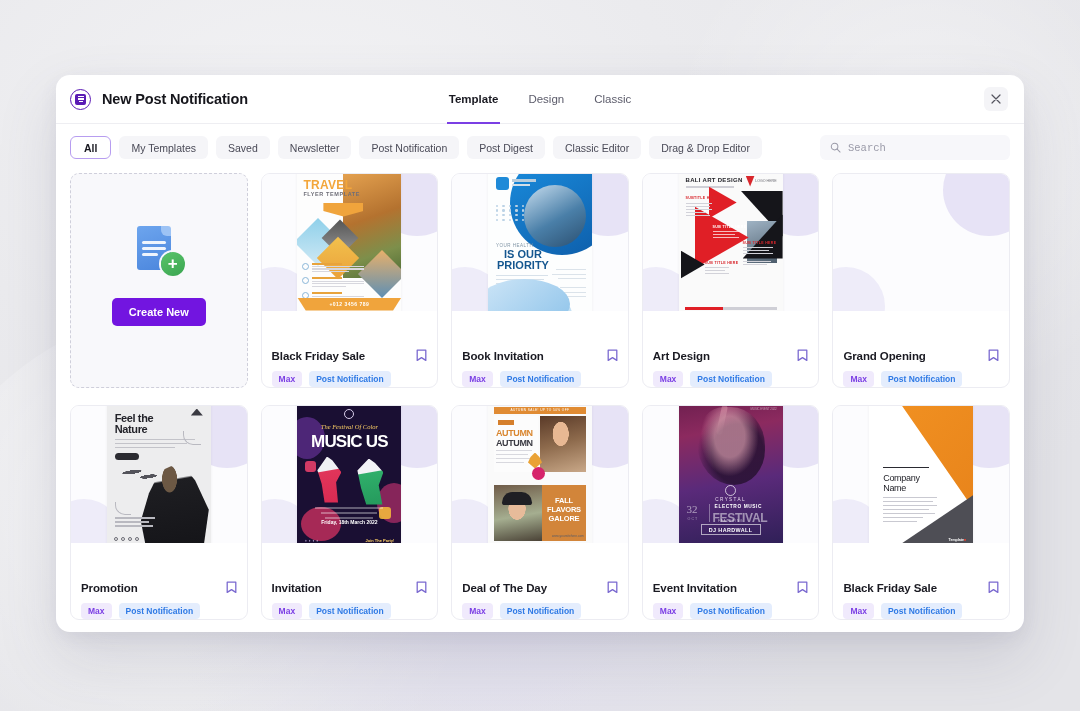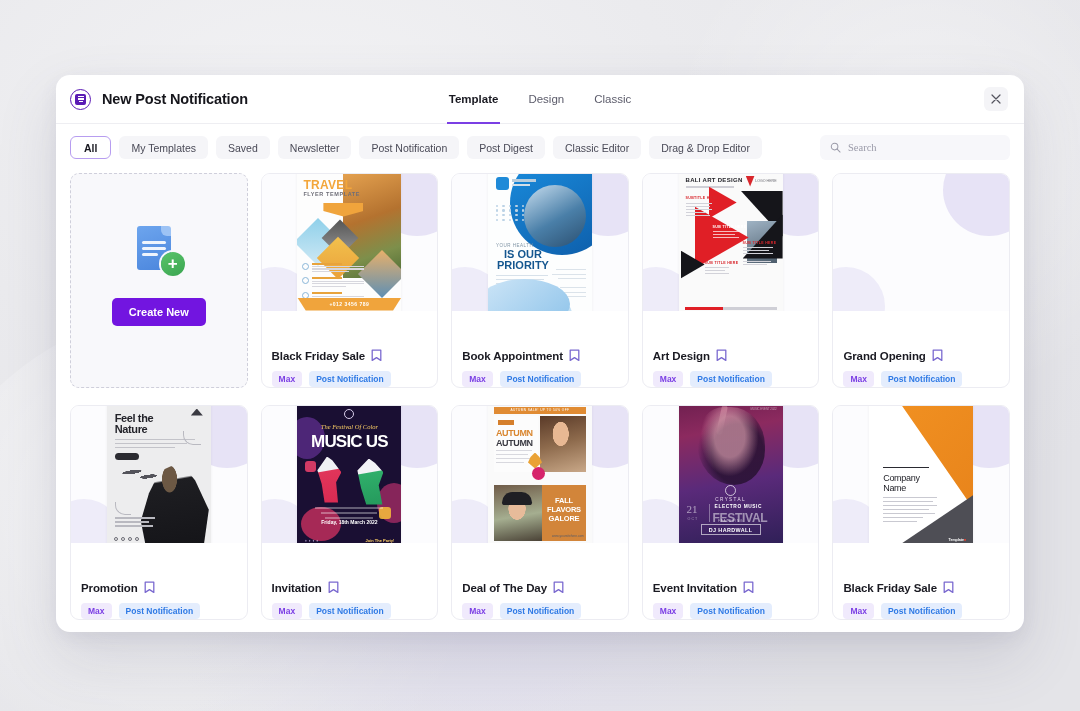--- a/index.html
+++ b/index.html
@@ -133,7 +133,7 @@
   .search-box svg { flex: none; }
   .search-box input {
     border: none; outline: none; background: transparent;
-    font-family: Liberation Serif, serif; font-size: 10.5px; color: #3b3b46;
+    font-family: Liberation Mono, monospace; font-size: 10.5px; color: #3b3b46;
     width: 100%;
   }
   .search-box input::placeholder { color: #9a9aa8; }

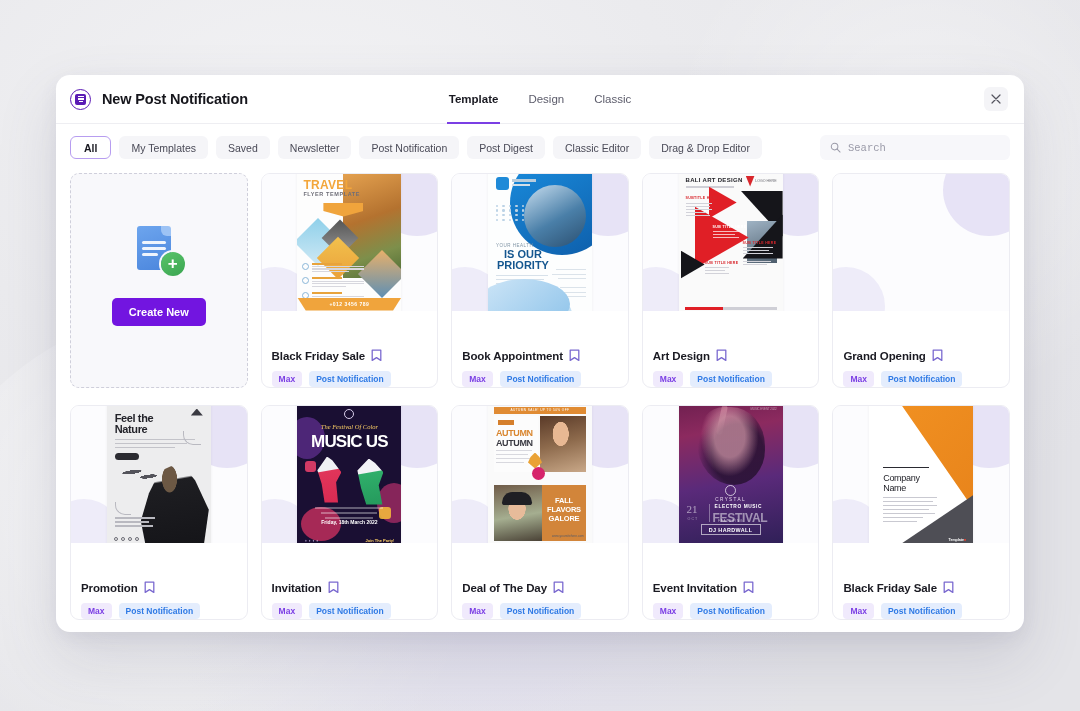--- a/index.html
+++ b/index.html
@@ -237,7 +237,7 @@
     box-shadow: 0 1px 3px rgba(0,0,0,.06);
   }
   .cardbody { padding: 9px 10px 0 10px; flex: 1; }
-  .cardtitle-row { display: flex; align-items: flex-start; gap: 6px; }
+  .cardtitle-row { display: flex; align-items: flex-start; justify-content: space-between; gap: 6px; }
   .cardtitle {
     font-size: 11.5px; font-weight: bold; color: #1a1a22; letter-spacing: -.1px;
     padding-top: 1px;

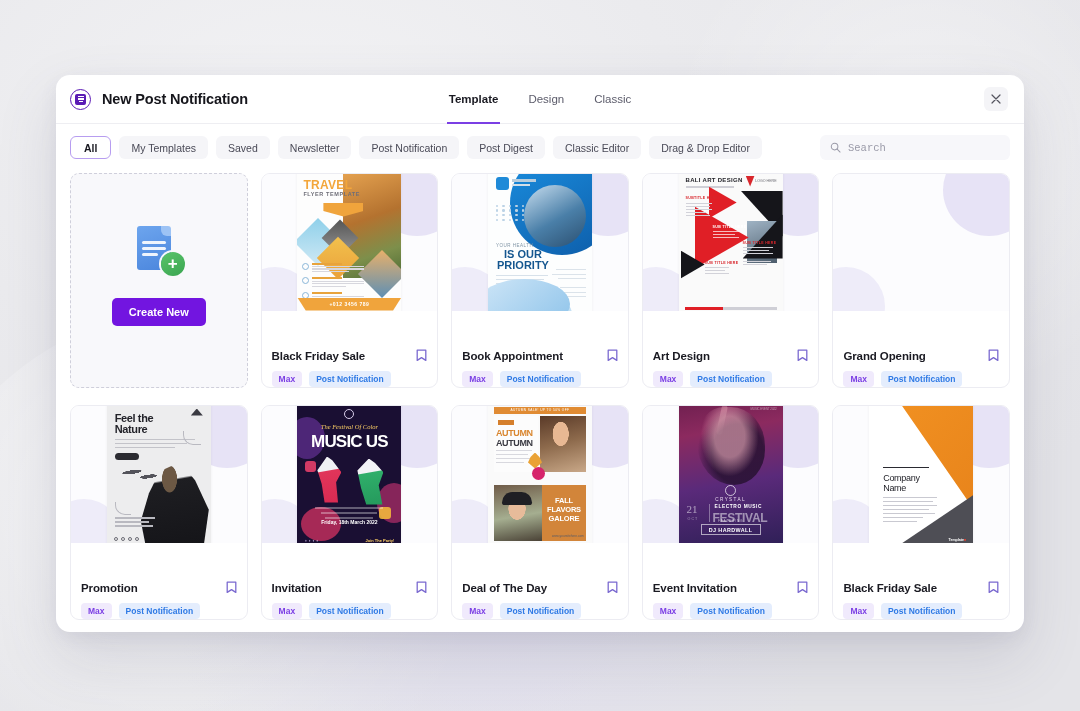--- a/index.html
+++ b/index.html
@@ -642,7 +642,7 @@
         </div>
         <div class="cardbody">
           <div class="cardtitle-row">
-            <div class="cardtitle">Book Appointment</div>
+            <div class="cardtitle">Book Invitation</div>
             <span class="bookmark">
               <svg width="11" height="13" viewBox="0 0 11 13" aria-hidden="true">
                 <path d="M1.2 1.2h8.6v10.2L5.5 8.6 1.2 11.4z" fill="none" stroke="#7b6ad0" stroke-width="1.3" stroke-linejoin="round"></path>

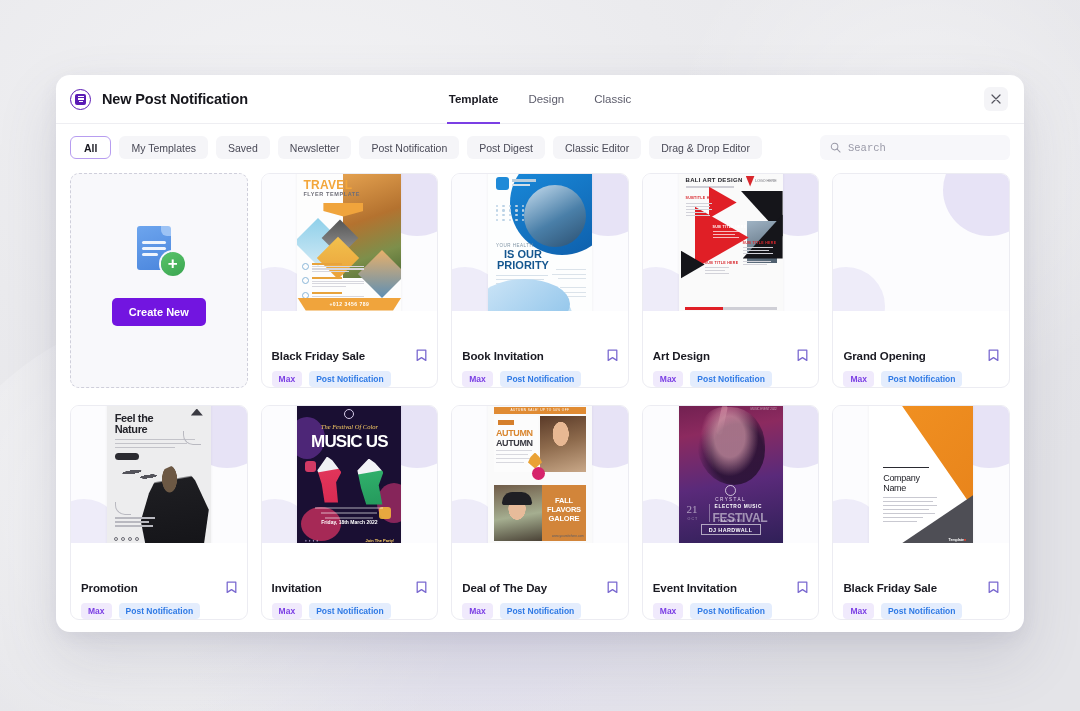--- a/index.html
+++ b/index.html
@@ -870,7 +870,7 @@
             <span class="p cf-top">MUSIC EVENT 2022</span>
             <span class="p cf-seal"></span>
             <span class="p cf-brand">CRYSTAL</span>
-            <span class="p cf-25">21</span>
+            <span class="p cf-25">32</span>
             <span class="p cf-oct">OCT</span>
             <span class="p cf-div"></span>
             <span class="p cf-e">ELECTRO MUSIC</span>

